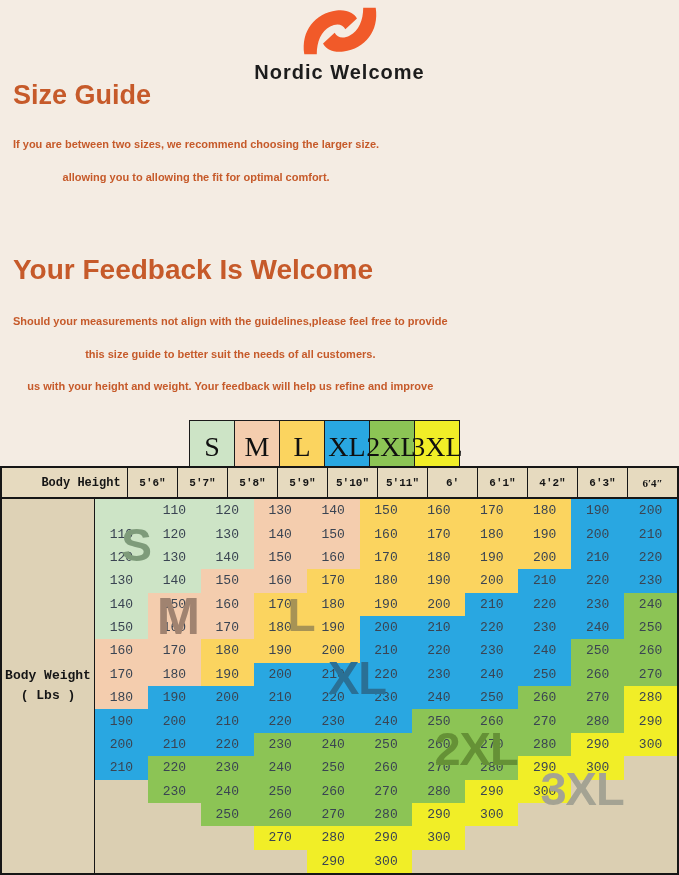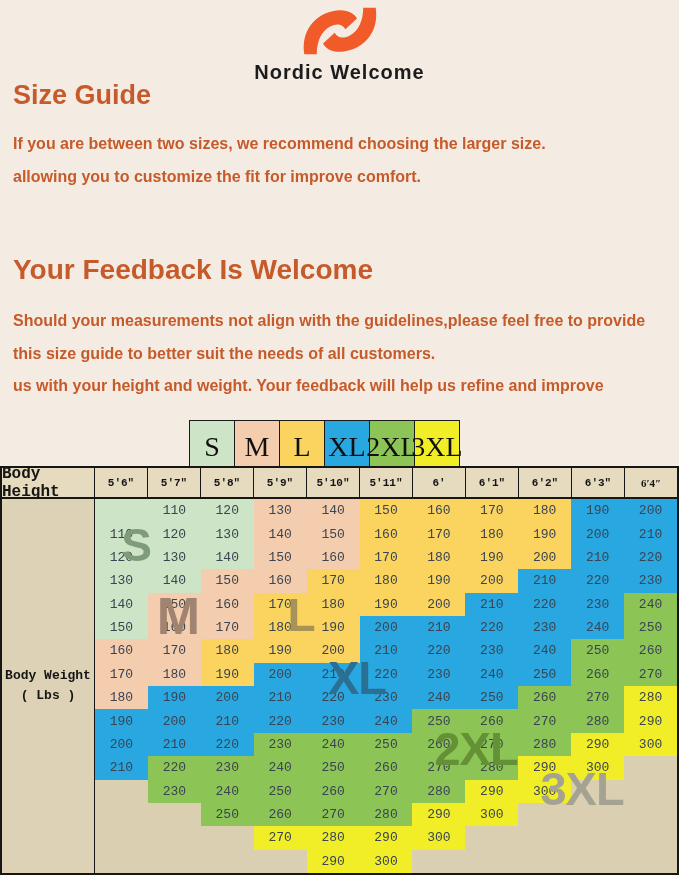--- a/index.html
+++ b/index.html
@@ -19,7 +19,7 @@
   .title-1{top:80px;font-size:27px;}
   .title-2{top:254px;font-size:28px;}
   .para{position:absolute;left:13px;color:var(--accent);font-weight:bold;
-        font-size:16px;line-height:32.5px;}
+        font-size:11px;line-height:32.5px;text-align:center;}
   .para-1{top:128px;} .para-2{top:305px;}
 
   

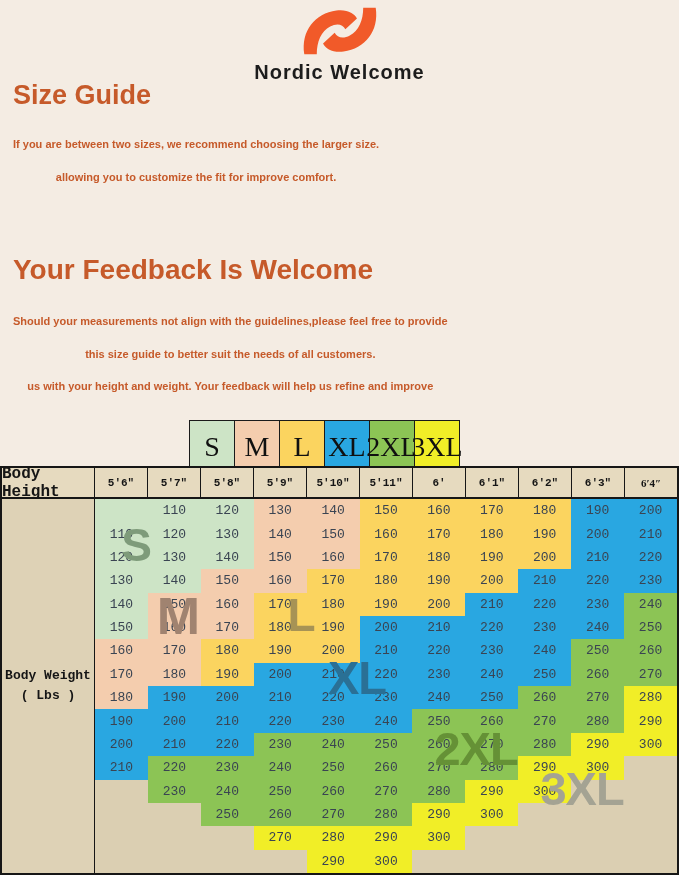--- a/index.html
+++ b/index.html
@@ -71,7 +71,7 @@
   <h1 class="h-title title-1">Size Guide</h1>
   <div class="para para-1">
     <div>If you are between two sizes, we recommend choosing the larger size.</div>
-    <div>allowing you to customize the fit for improve comfort.</div>
+    <div>allowing you to allowing the fit for optimal comfort.</div>
   </div>
 
   <h1 class="h-title title-2">Your Feedback Is Welcome</h1>

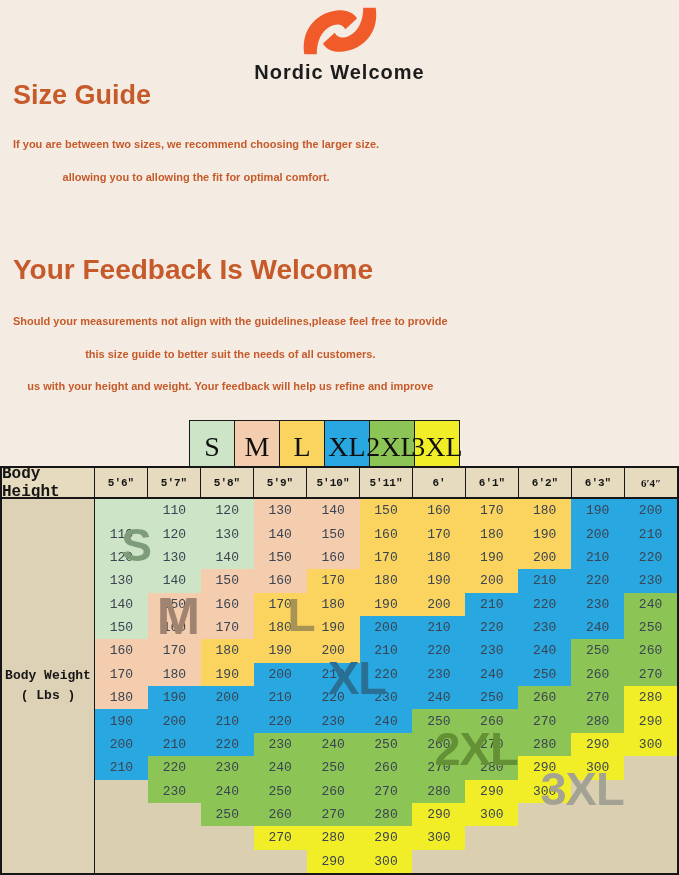--- a/index.html
+++ b/index.html
@@ -35,7 +35,7 @@
       border-bottom:2px solid var(--border);}
   .corner{width:93px;flex:0 0 93px;box-sizing:border-box;border-right:1px solid var(--border);
       display:flex;align-items:center;justify-content:center;
-      font-family:"Liberation Mono",monospace;font-weight:bold;font-size:16px;color:#151515;}
+      font-family:"Liberation Mono",monospace;font-weight:bold;font-size:12px;color:#151515;margin-left:33px;}
   .hcell{flex:1;box-sizing:border-box;border-right:1px solid var(--border);
       display:flex;align-items:center;justify-content:center;
       font-family:"Liberation Mono",monospace;font-weight:bold;font-size:11px;color:#151515;}

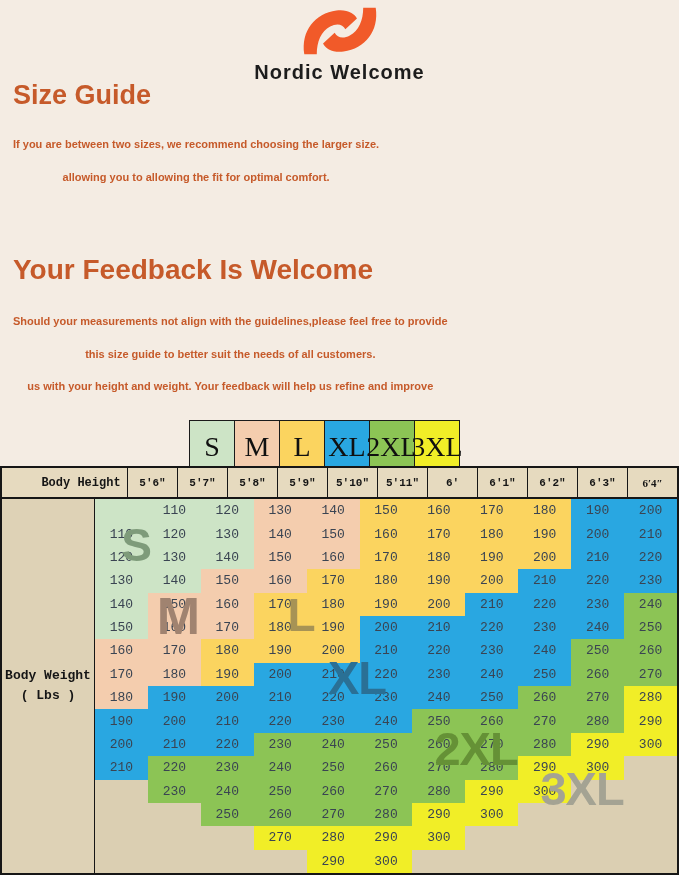--- a/index.html
+++ b/index.html
@@ -102,7 +102,7 @@
           <div class="hcell">5′11″</div>
           <div class="hcell">6′</div>
           <div class="hcell">6′1″</div>
-          <div class="hcell">6′2″</div>
+          <div class="hcell">4′2″</div>
           <div class="hcell">6′3″</div>
           <div class="hcell">6′4″</div>
         </div>

